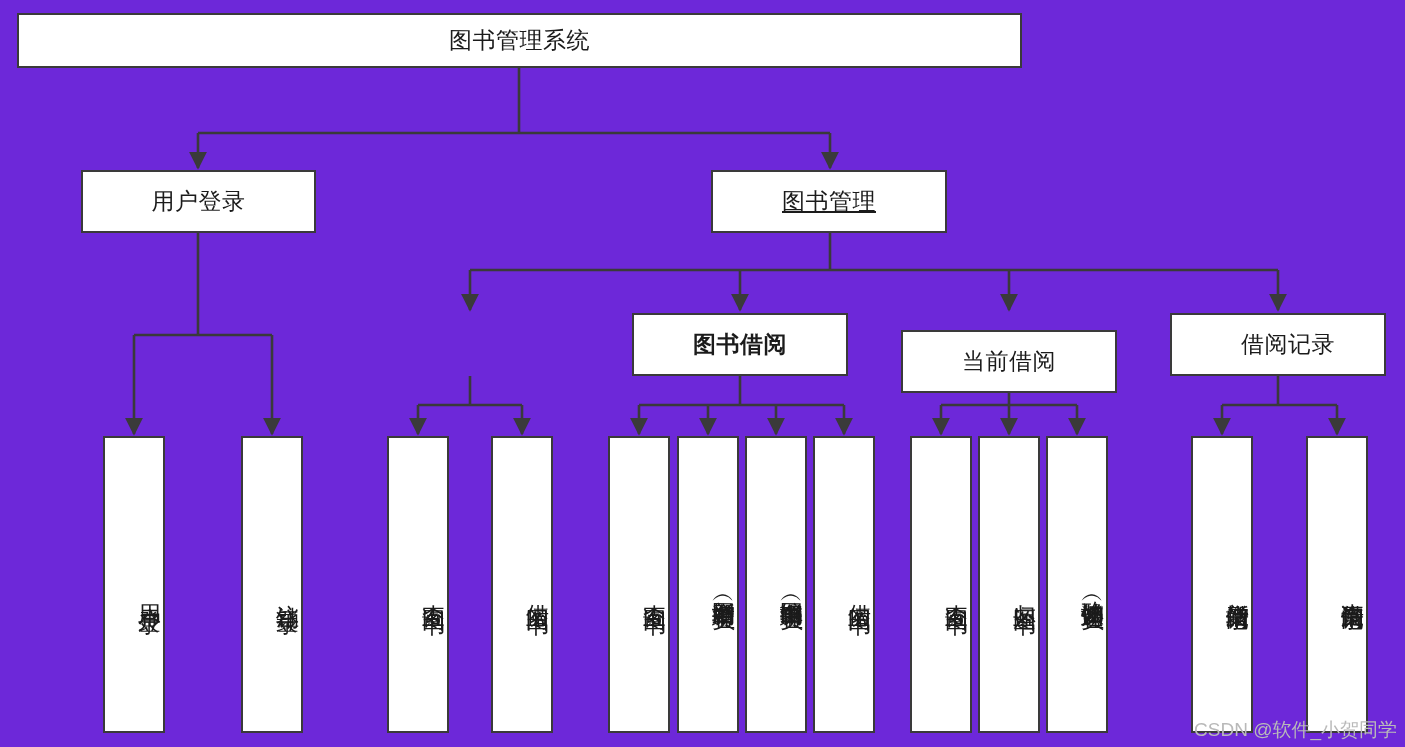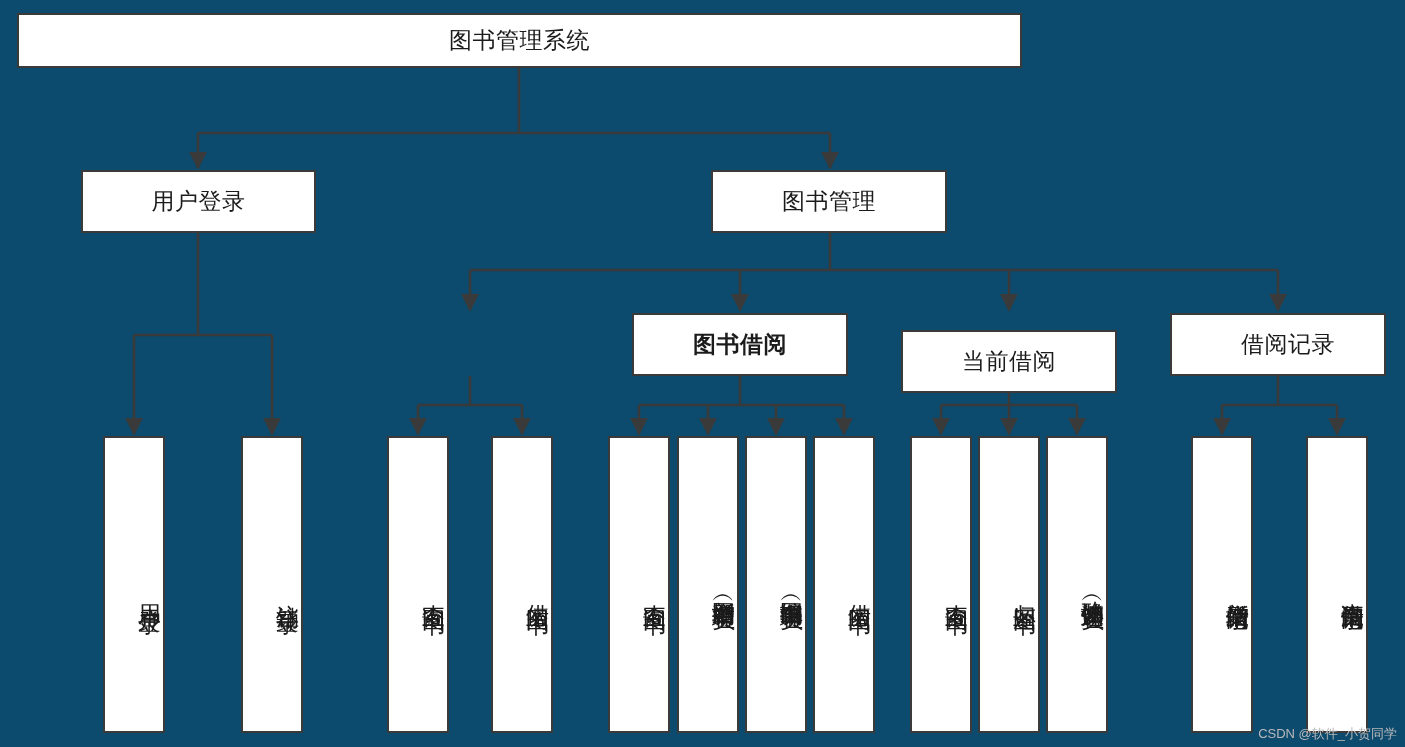--- a/index.html
+++ b/index.html
@@ -15,7 +15,7 @@
     position: relative;
     width: 1405px;
     height: 747px;
-    background: #0c4a6e;
+    background: #6d28d9;
     overflow: hidden;
   }
   #edge-layer {

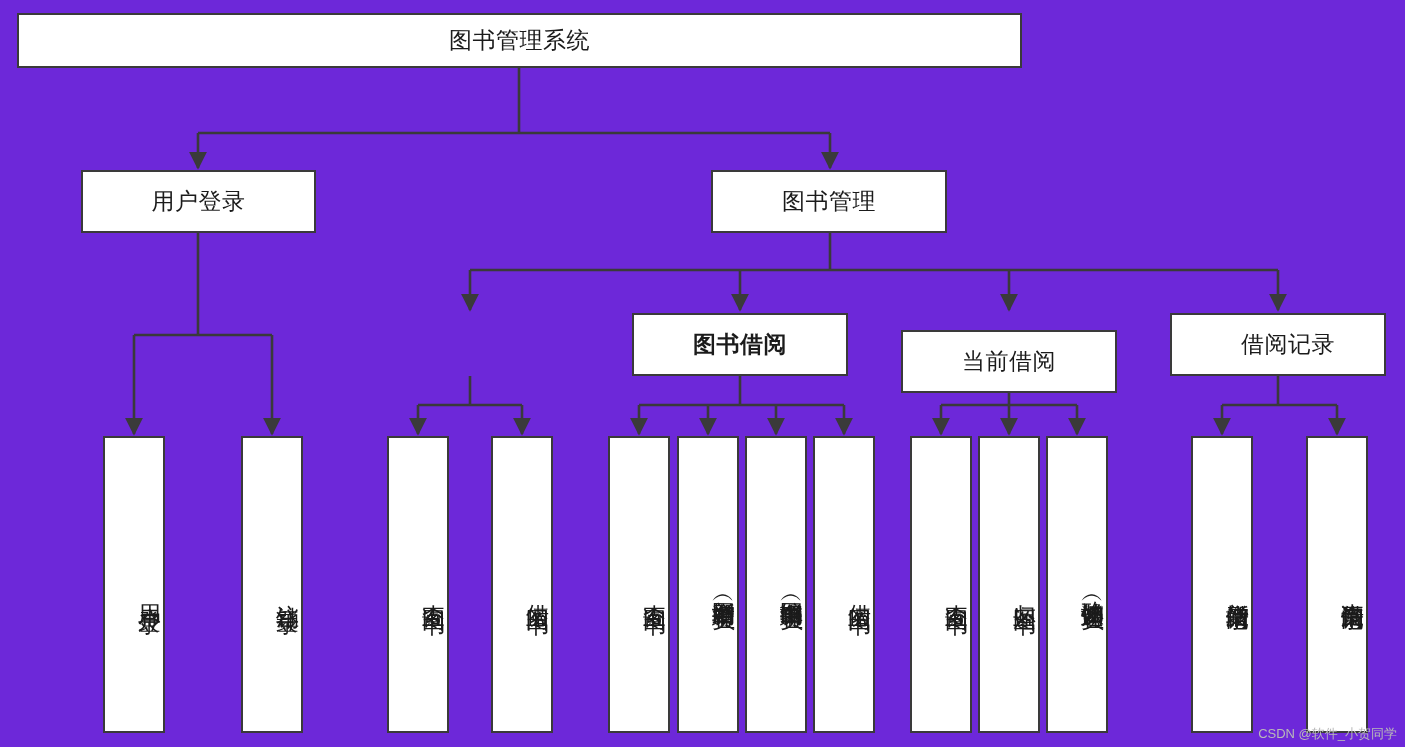--- a/index.html
+++ b/index.html
@@ -126,7 +126,7 @@
   <div class="node node-h" style="left:17px; top:13px; width:1005px; height:55px;">图书管理系统</div>
 
   <div class="node node-h" style="left:81px; top:170px; width:235px; height:63px;">用户登录</div>
-  <div class="node node-h" style="left:711px; top:170px; width:236px; height:63px;">图书管理</div>
+  <div class="node node-h" style="left:711px; top:170px; width:236px; height:63px;text-decoration:underline;">图书管理</div>
 
   <div class="node node-h" style="left:632px; top:313px; width:216px; height:63px;font-weight:bold;">图书借阅</div>
   <div class="node node-h" style="left:901px; top:330px; width:216px; height:63px;">当前借阅</div>

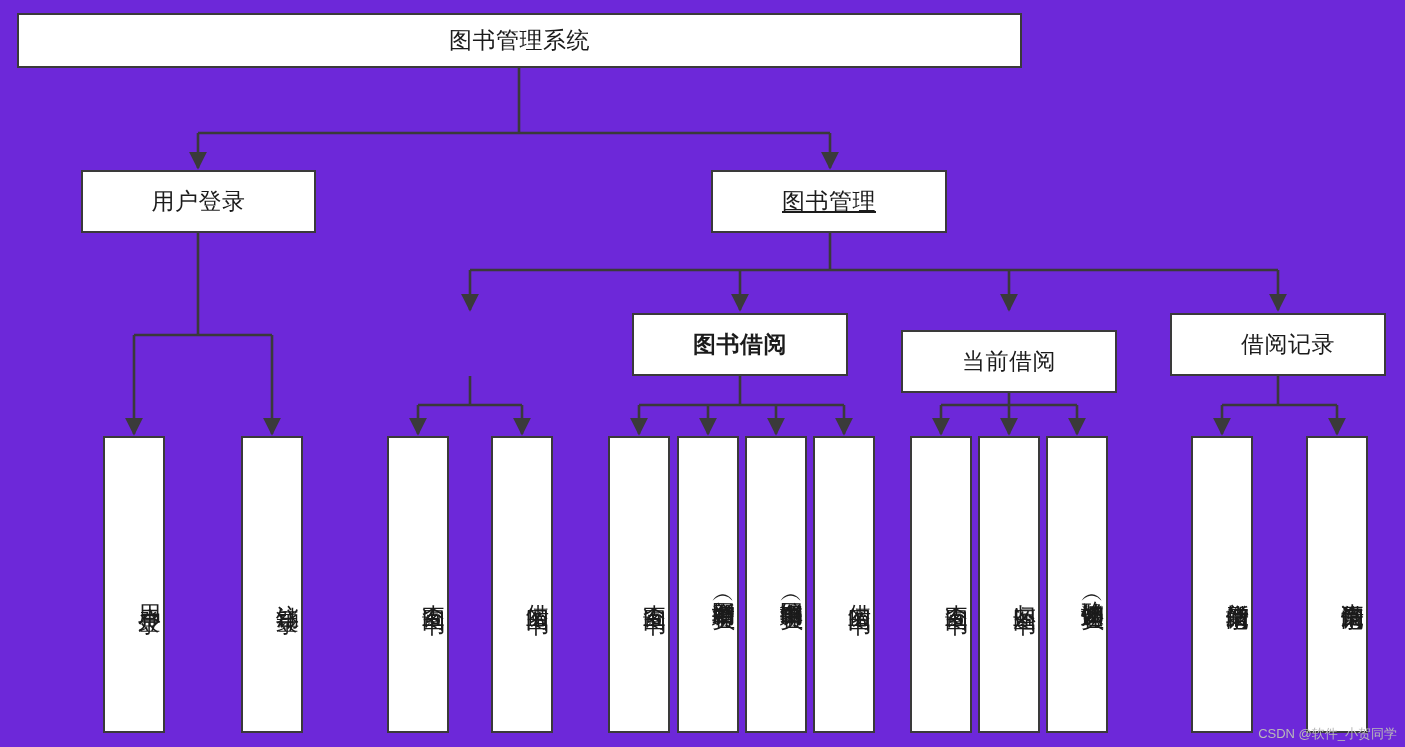--- a/index.html
+++ b/index.html
@@ -62,7 +62,7 @@
     position: absolute;
     right: 8px;
     bottom: 4px;
-    font-size: 13px;
+    font-size: 19px;
     color: #b9b9b9;
     white-space: nowrap;
     z-index: 5;

